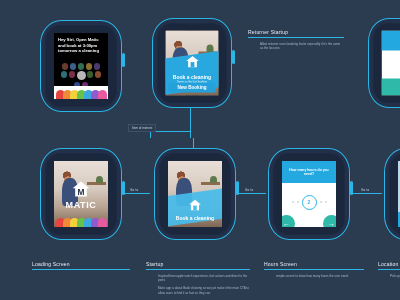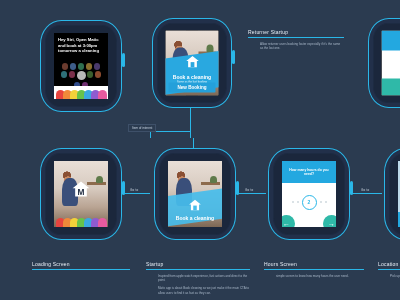--- a/index.html
+++ b/index.html
@@ -314,6 +314,7 @@
         <path d="M12 3 L22 11 H19 V21 H5 V11 H2 Z" fill="#ffffff"></path>
         <text x="12" y="19" font-size="10" font-family="Liberation Sans, sans-serif" font-weight="bold" fill="#1b273c" text-anchor="middle">M</text>
       </svg>
+      <div class="matic-word" style="position:absolute;left:0;right:0;top:60%;">MATIC</div>
       <div class="rainbow" style="height:10px;background:transparent;">
         <span style="background:#e8443f"></span>
           <span style="background:#f0893a"></span>

